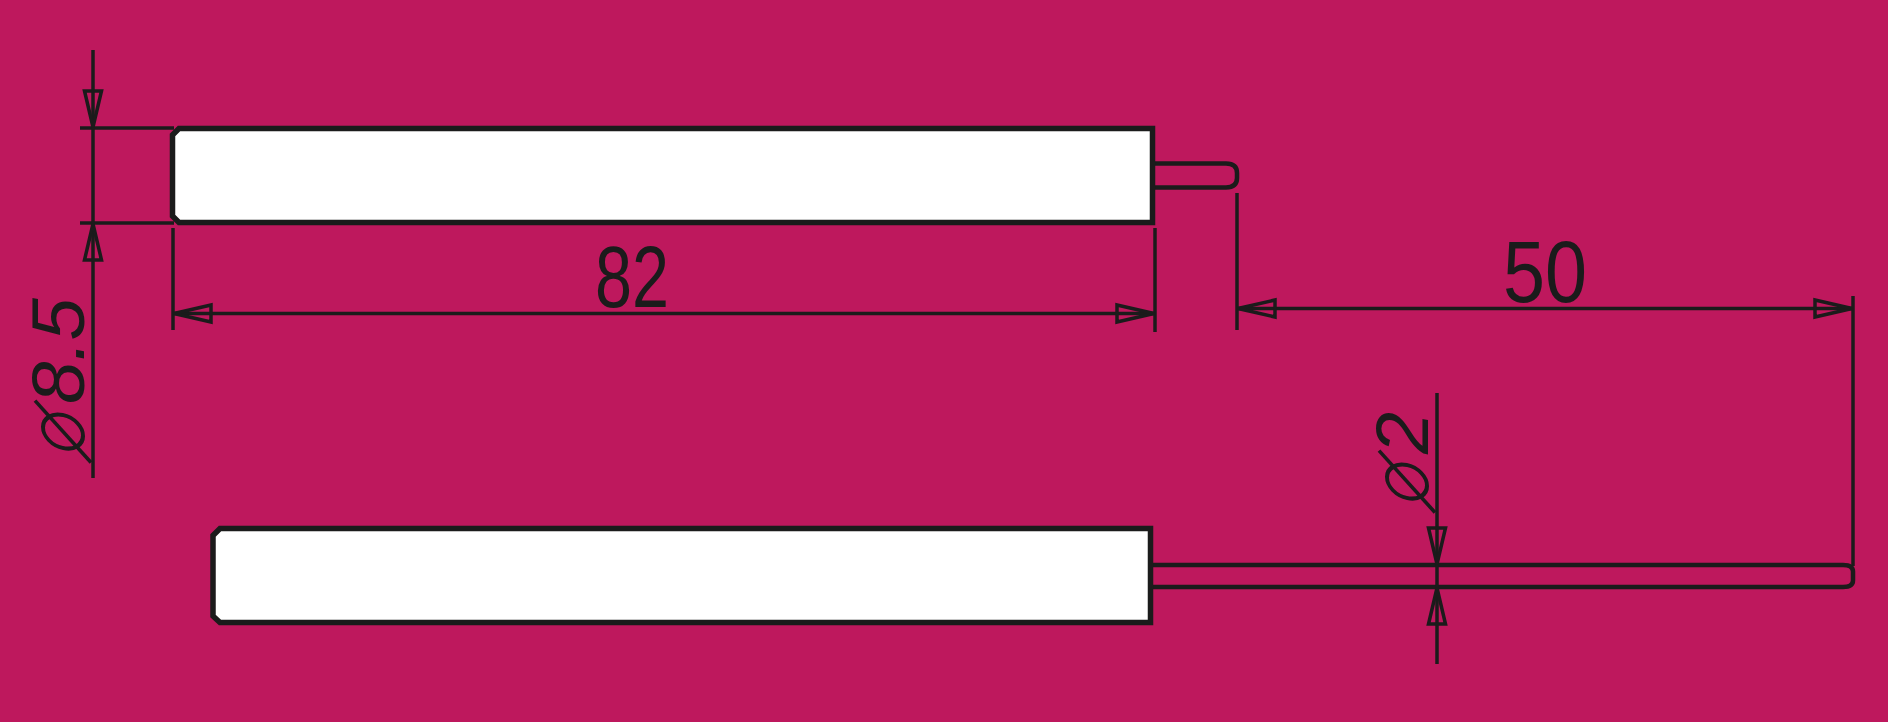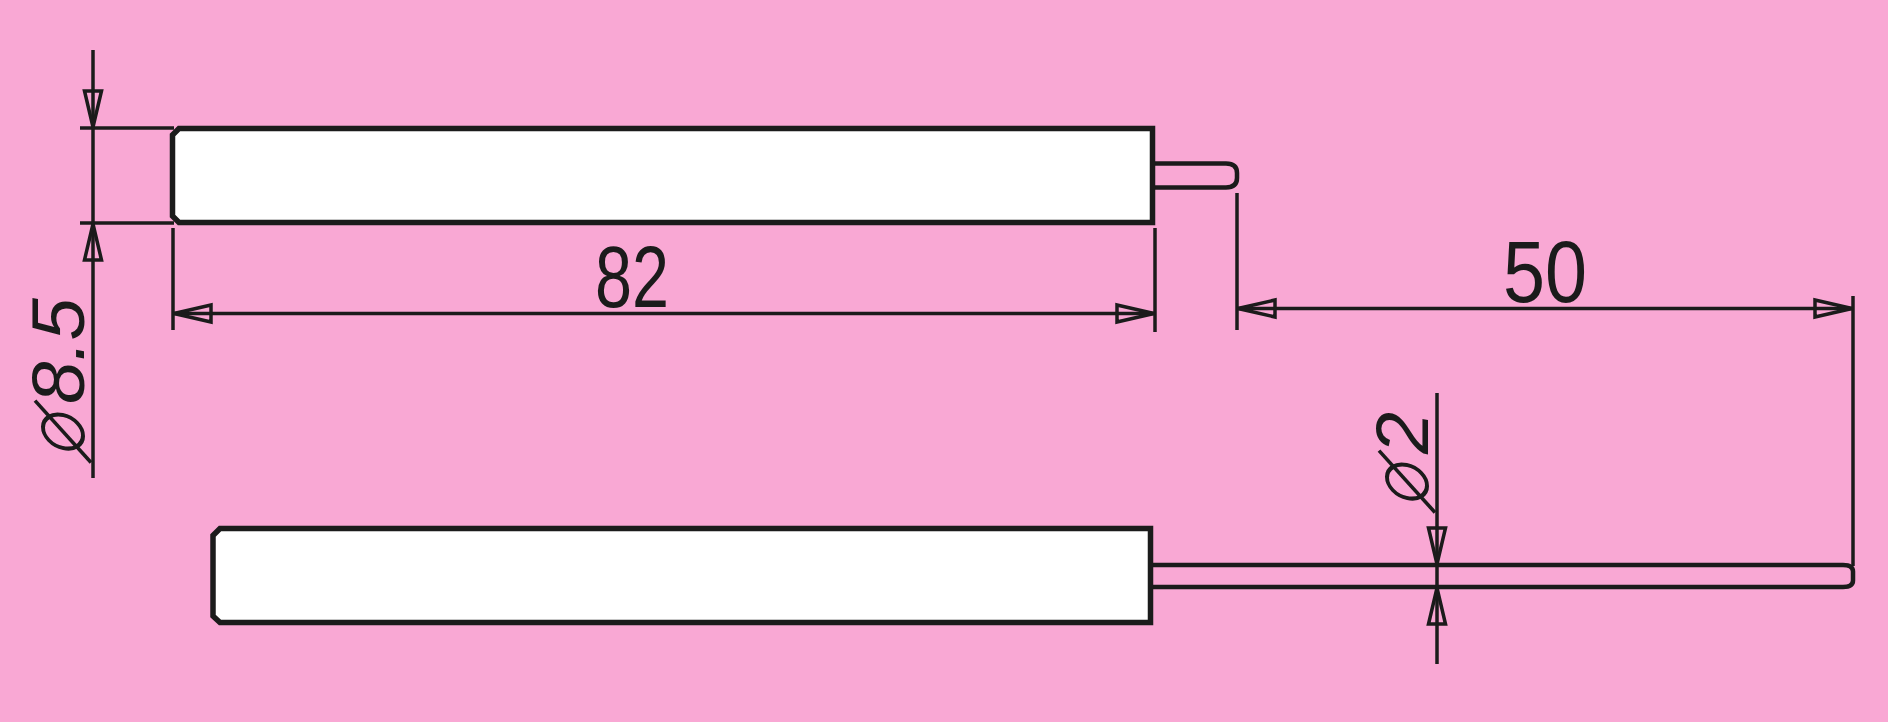--- a/index.html
+++ b/index.html
@@ -11,7 +11,7 @@
     position: relative;
     width: 1888px;
     height: 722px;
-    background: #f9a8d4;
+    background: #be185d;
     overflow: hidden;
   }
   svg { display: block; }

